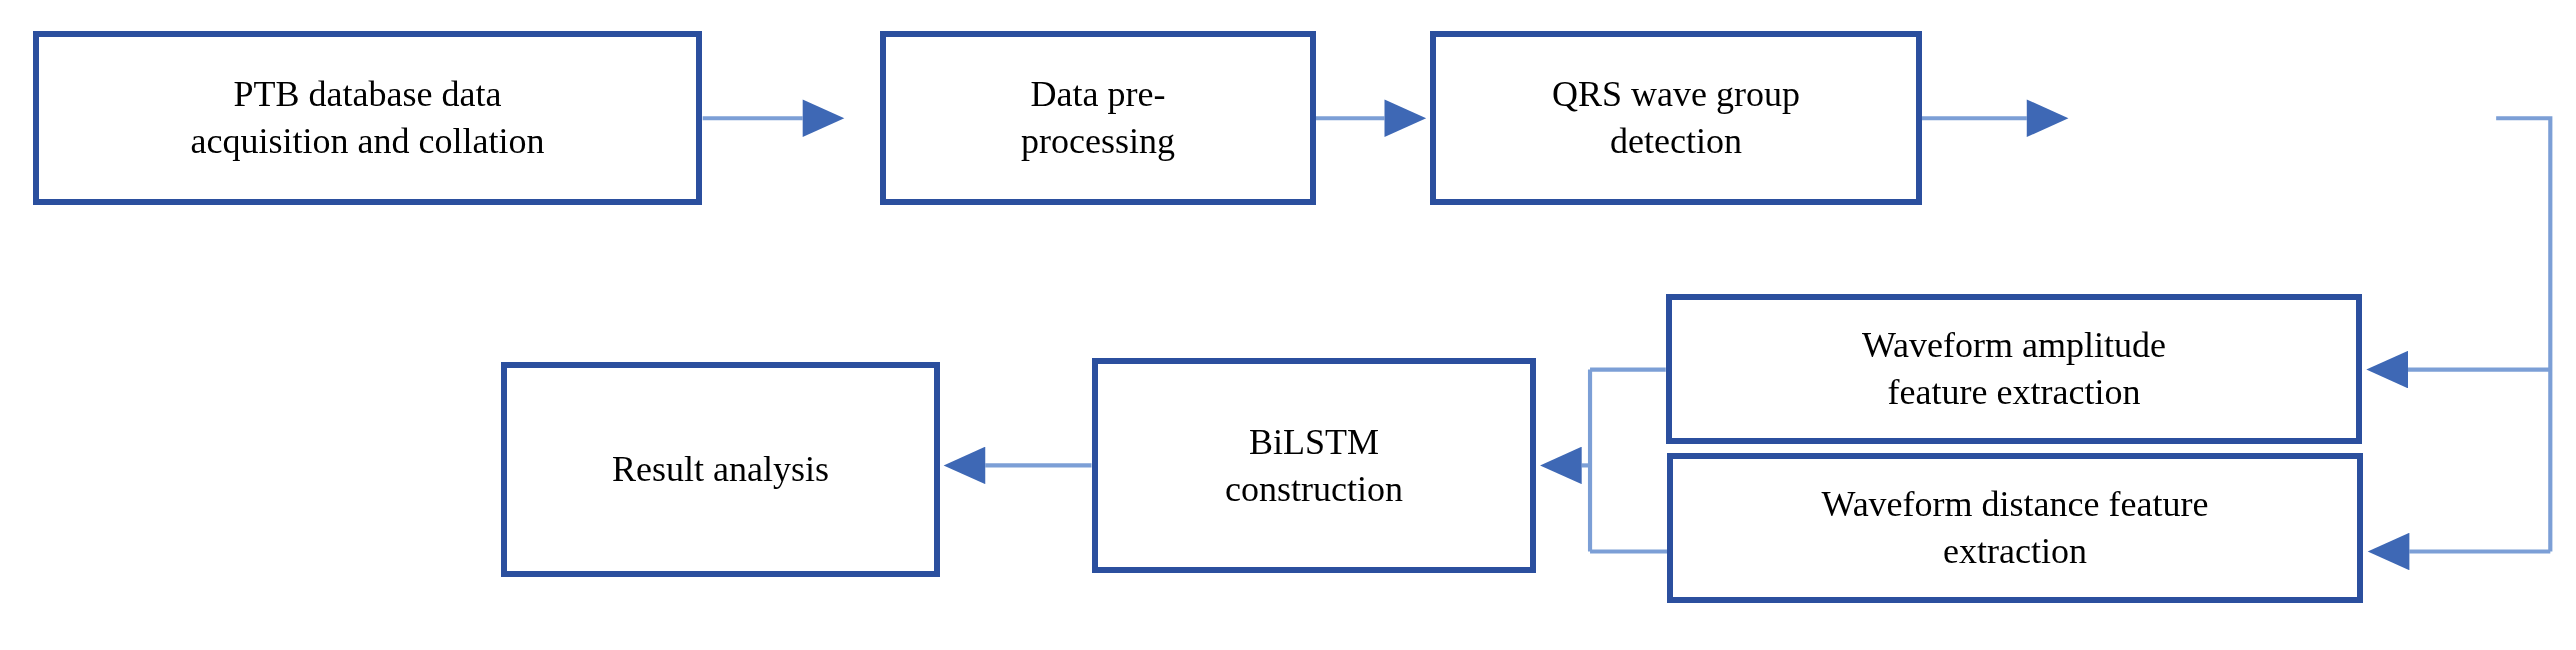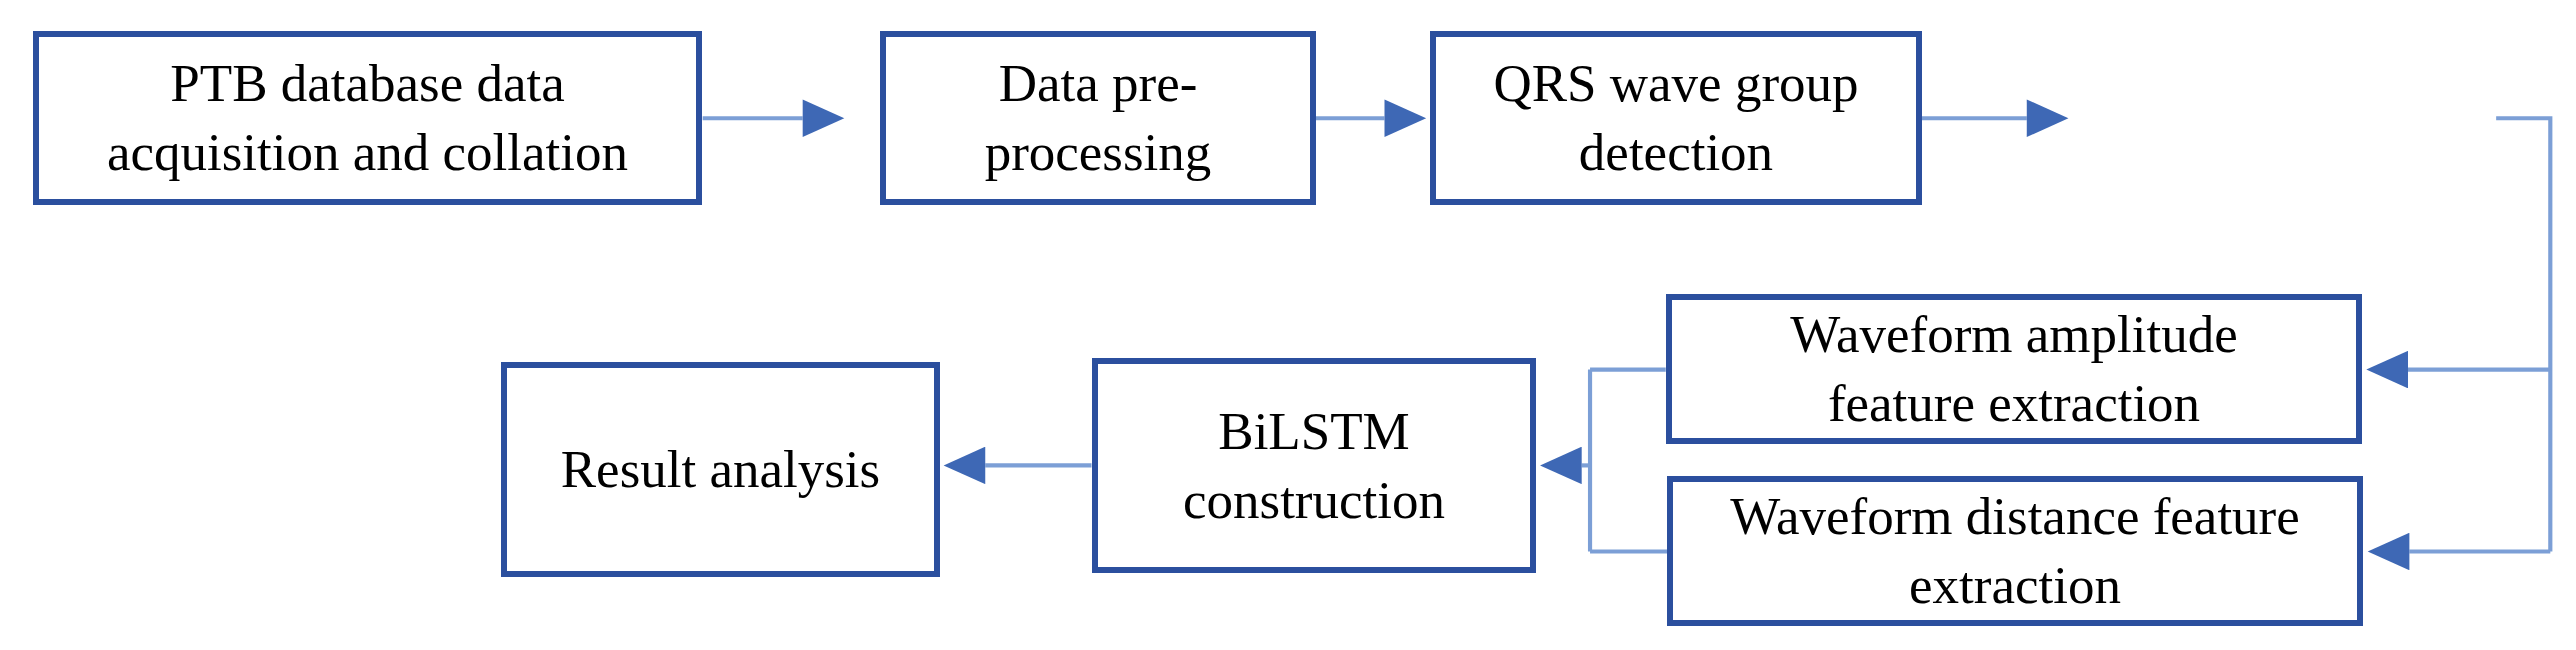--- a/index.html
+++ b/index.html
@@ -37,7 +37,7 @@
     justify-content: center;
     text-align: center;
     color: #000000;
-    font-size: 53px;
+    font-size: 36px;
     line-height: 1.3;
     white-space: pre-line;
   }

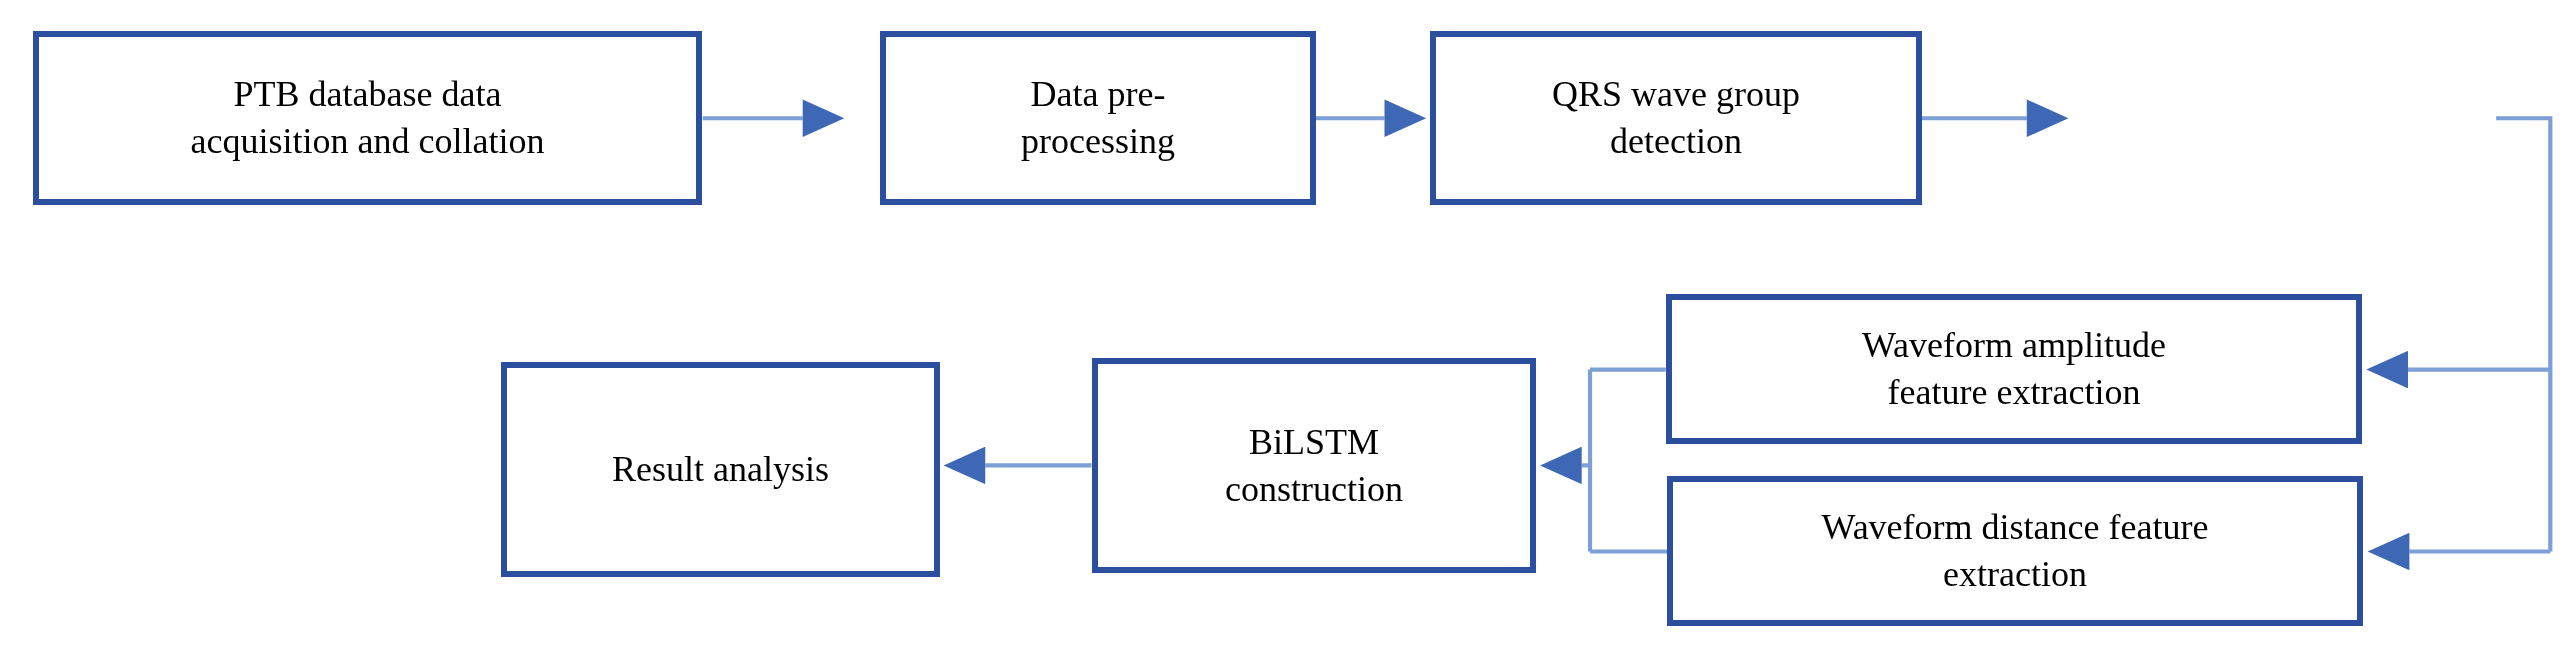--- a/index.html
+++ b/index.html
@@ -47,7 +47,7 @@
   #node-qrs        { left: 1430px; top:  31px; width:  492px; height: 174px; }
   #node-heartbeat  { left: 2073px; top:  31px; width:  424px; height: 174px; }
   #node-amplitude  { left: 1666px; top: 294px; width: 696px; height: 150px; }
-  #node-distance   { left: 1667px; top: 476px; width: 696px; height: 150px; }
+  #node-distance   { left: 1667px; top: 453px; width: 696px; height: 150px; }
   #node-bilstm     { left: 1092px; top: 358px; width:  444px; height: 215px; }
   #node-result     { left:  501px; top: 362px; width:  439px; height: 215px; }
 </style>

